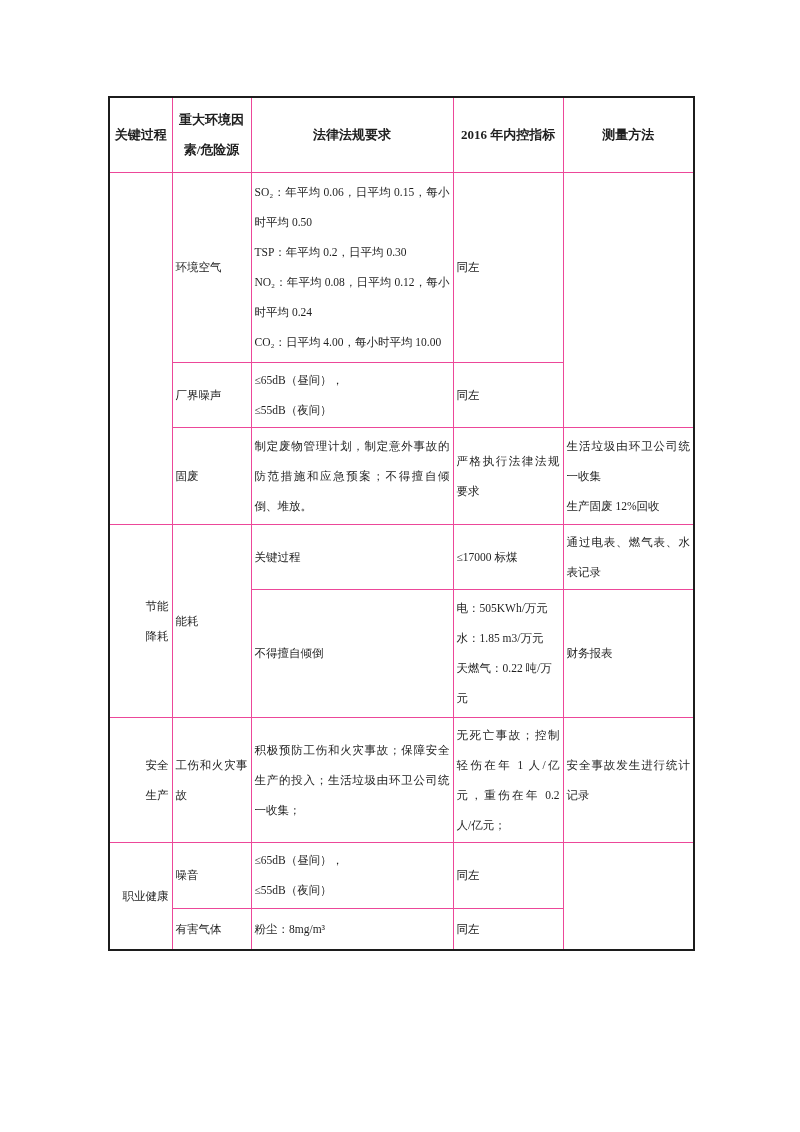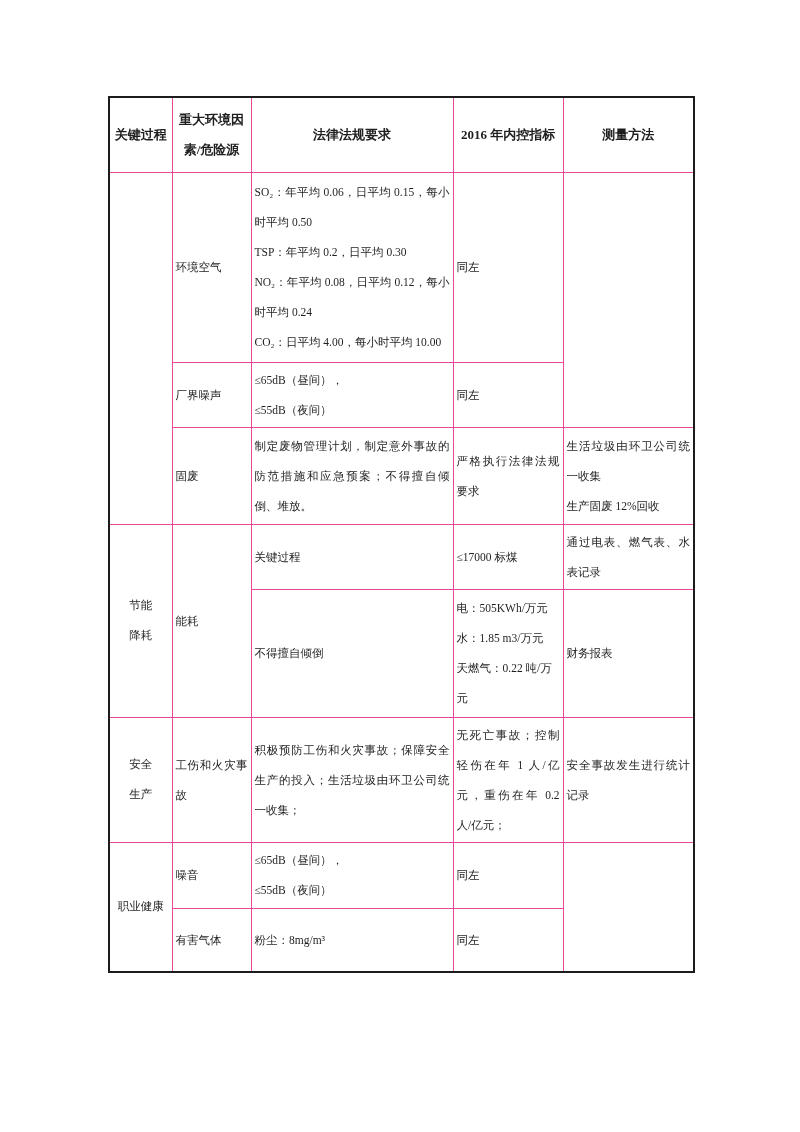--- a/index.html
+++ b/index.html
@@ -37,7 +37,7 @@
     text-align: center;
     white-space: pre-line;
   }
-  td.c { text-align: center; font-family: Liberation Mono, monospace; }
+  td.c { text-align: right; }
   td.pre { white-space: pre-line; }
   td.j { text-align: justify; text-justify: inter-ideograph; text-justify: inter-character; }
   td.top { vertical-align: top; padding-top: 10px; }

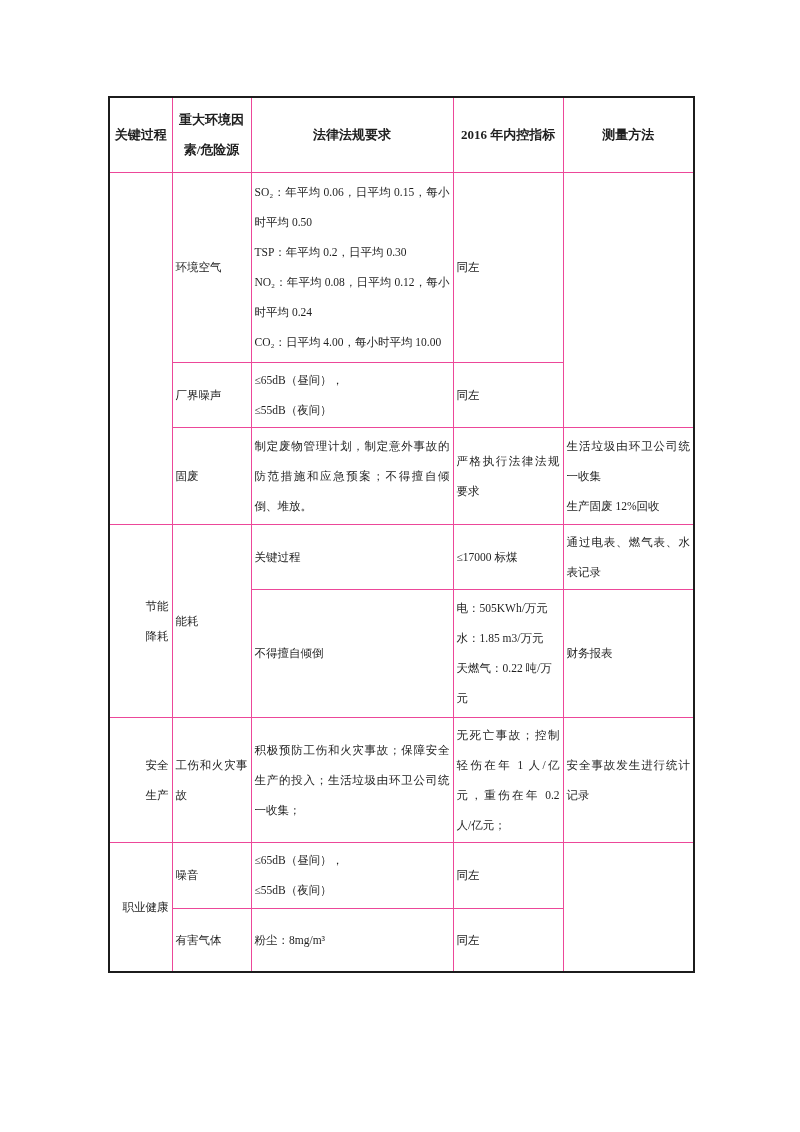--- a/index.html
+++ b/index.html
@@ -126,7 +126,7 @@
       <td rowspan="2"></td>
     </tr>
 
-    <tr style="height:64px">
+    <tr style="height:42px">
       <td>有害气体</td>
       <td>粉尘：8mg/m³</td>
       <td>同左</td>

